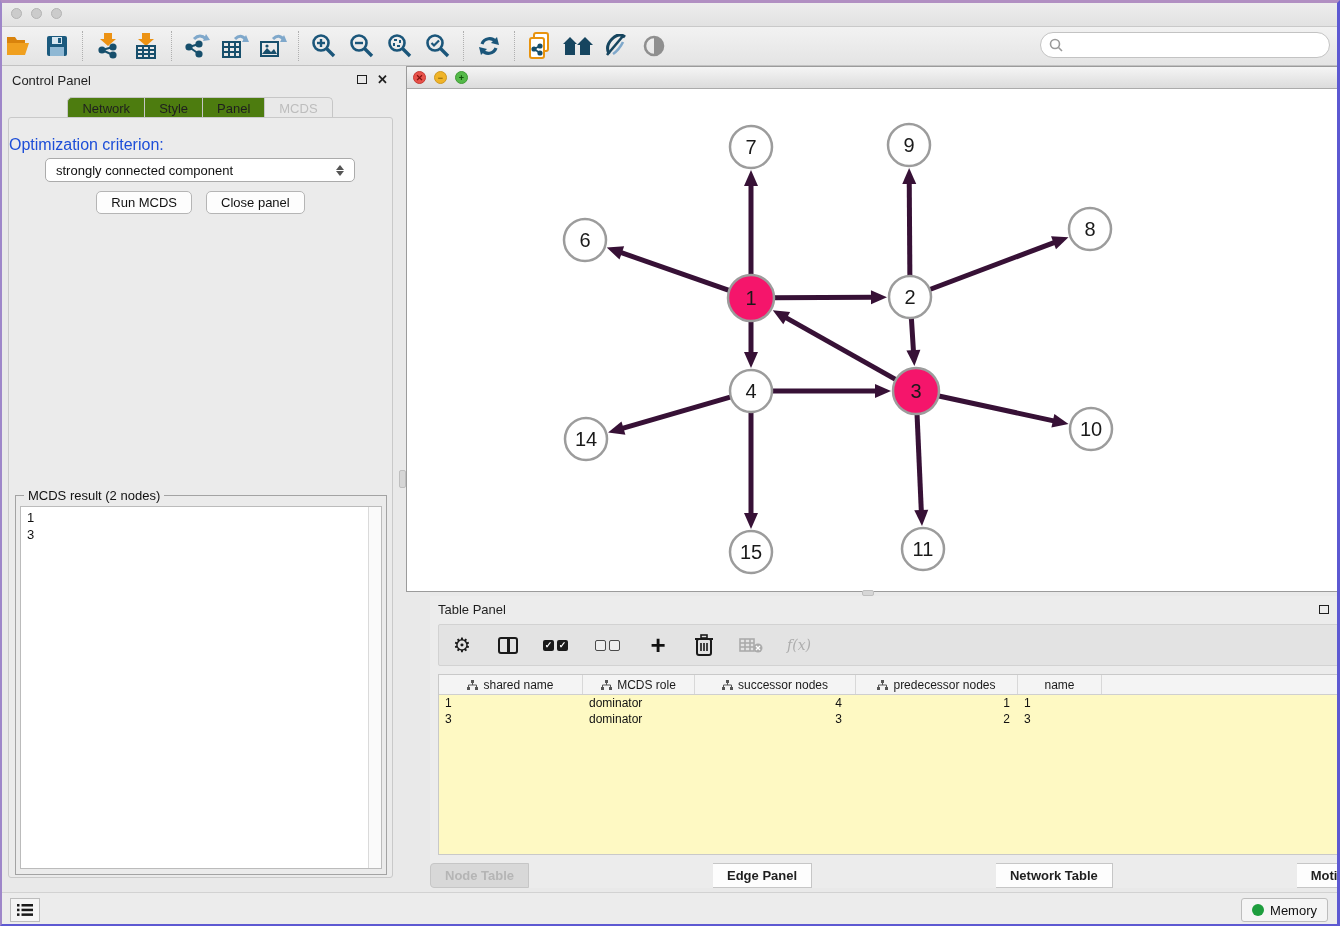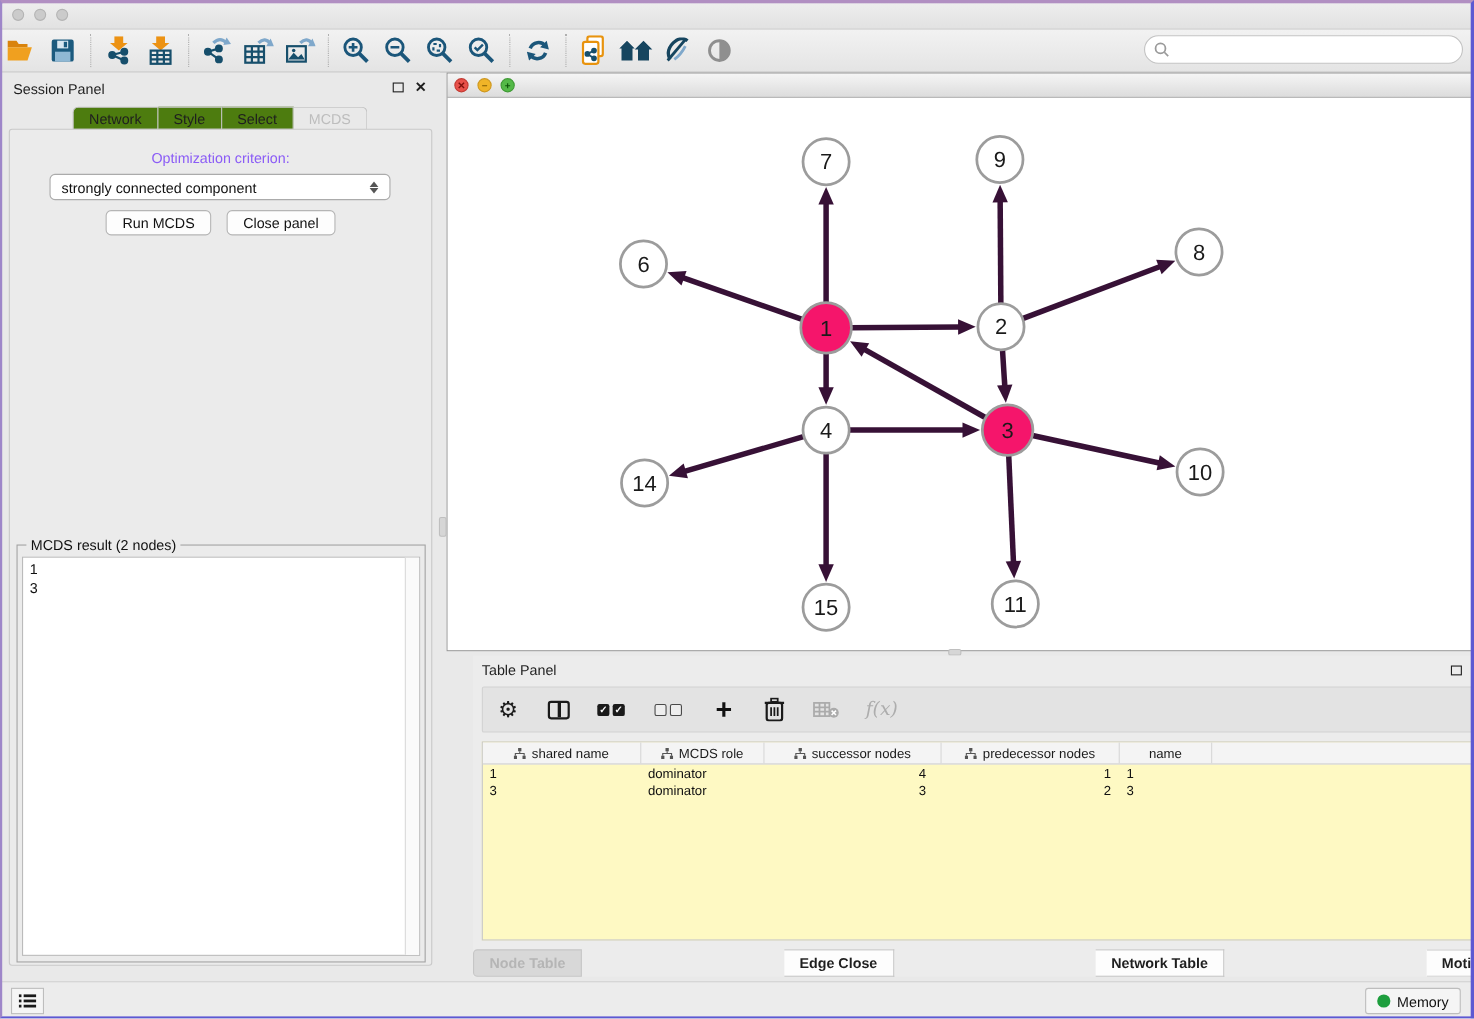--- a/index.html
+++ b/index.html
@@ -258,7 +258,7 @@
 
   <div class="control-panel">
     <div class="cp-head">
-      <span class="cp-title">Session Panel</span>
+      <span class="cp-title">Control Panel</span>
       <span class="panel-ctrl" style="right:12px">
         <span class="float-ico"></span>
         <span class="close-ico">✕</span>

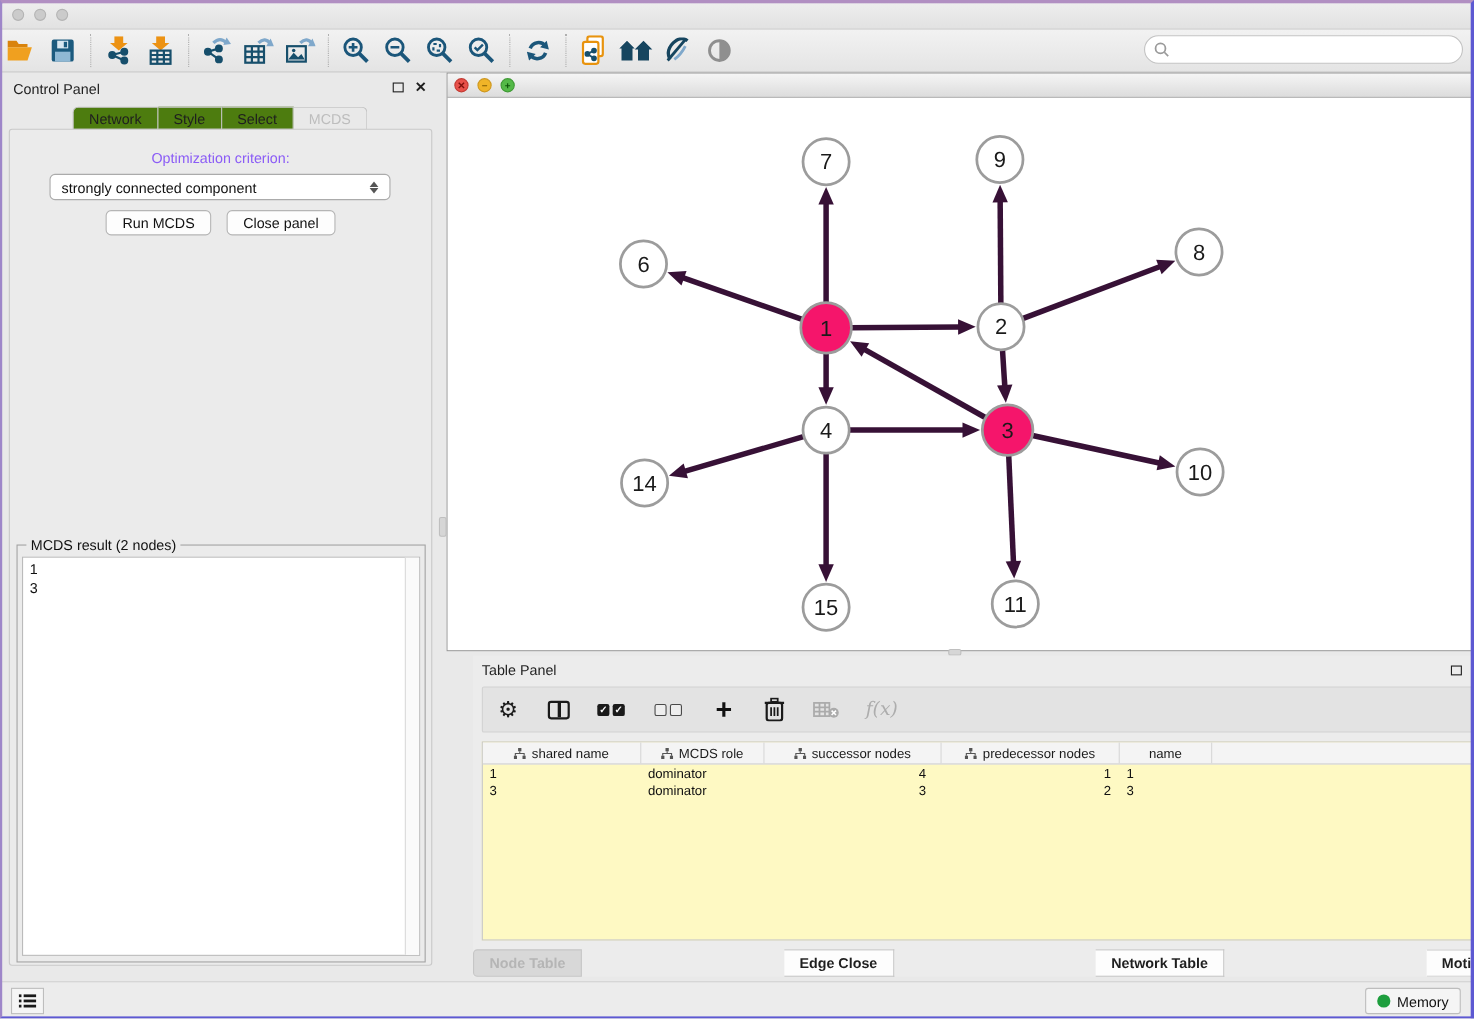--- a/index.html
+++ b/index.html
@@ -267,7 +267,7 @@
     <div class="cp-tabs">
       <span class="cp-tab">Network</span>
       <span class="cp-tab">Style</span>
-      <span class="cp-tab">Select</span>
+      <span class="cp-tab">Panel</span>
       <span class="cp-tab mcds">MCDS</span>
     </div>
     <div class="cp-content">

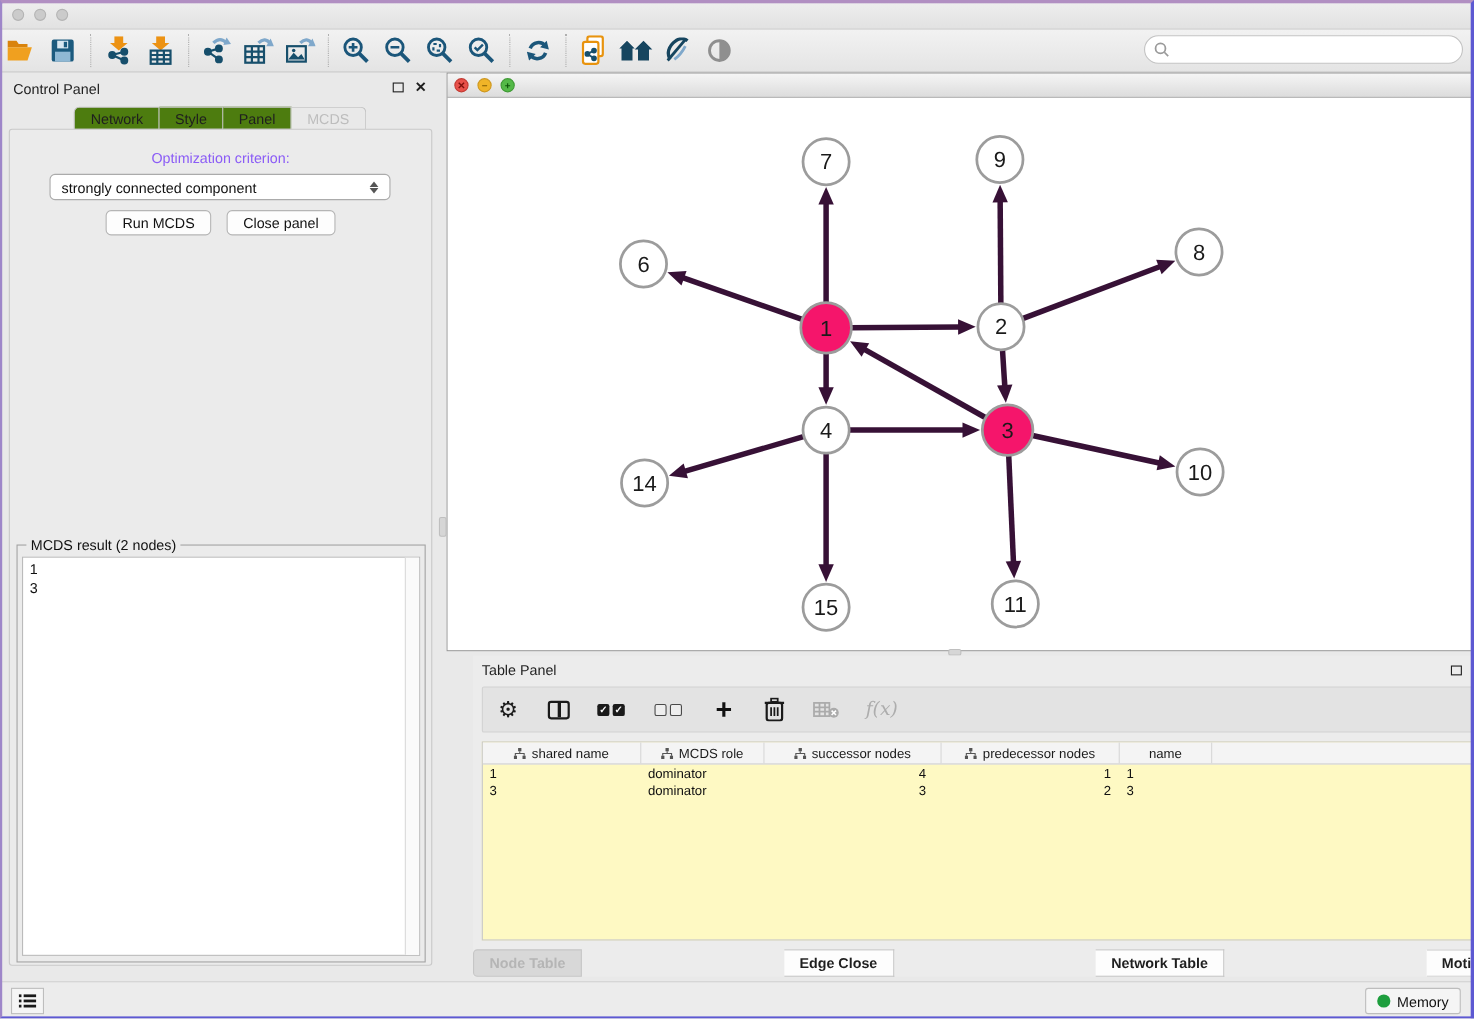--- a/index.html
+++ b/index.html
@@ -32,7 +32,7 @@
   .cp-tab:first-child { border-left:1px solid #C6C6C6; border-radius:5px 0 0 0; }
   .cp-tab.mcds { background:#E9E9E9; color:#BDBDBD; border-radius:0 5px 0 0; border-bottom-color:#E9E9E9; }
   .cp-content { position:absolute; left:8px; top:51px; width:385px; height:761px; background:#EBEBEB; border:1px solid #C9C9C9; border-radius:3px; }
-  .opt-label { position:absolute; top:18px; width:100%; text-align:center; font-size:13px; color:#8b5cf6; }
+  .opt-label { position:absolute; top:18px; width:100%; text-align:left; font-size:16px; color:#1d4ed8; }
   .dropdown { position:absolute; left:36px; top:40px; width:310px; height:24px; background:#fff; border:1px solid #ABABAB; border-radius:5px; display:flex; align-items:center; font-size:13px; padding:0 10px; color:#111; }
   .dd-arrows { margin-left:auto; display:flex; flex-direction:column; gap:1px; }
   .dd-arrows i { width:0; height:0; border-left:4px solid transparent; border-right:4px solid transparent; display:block; }

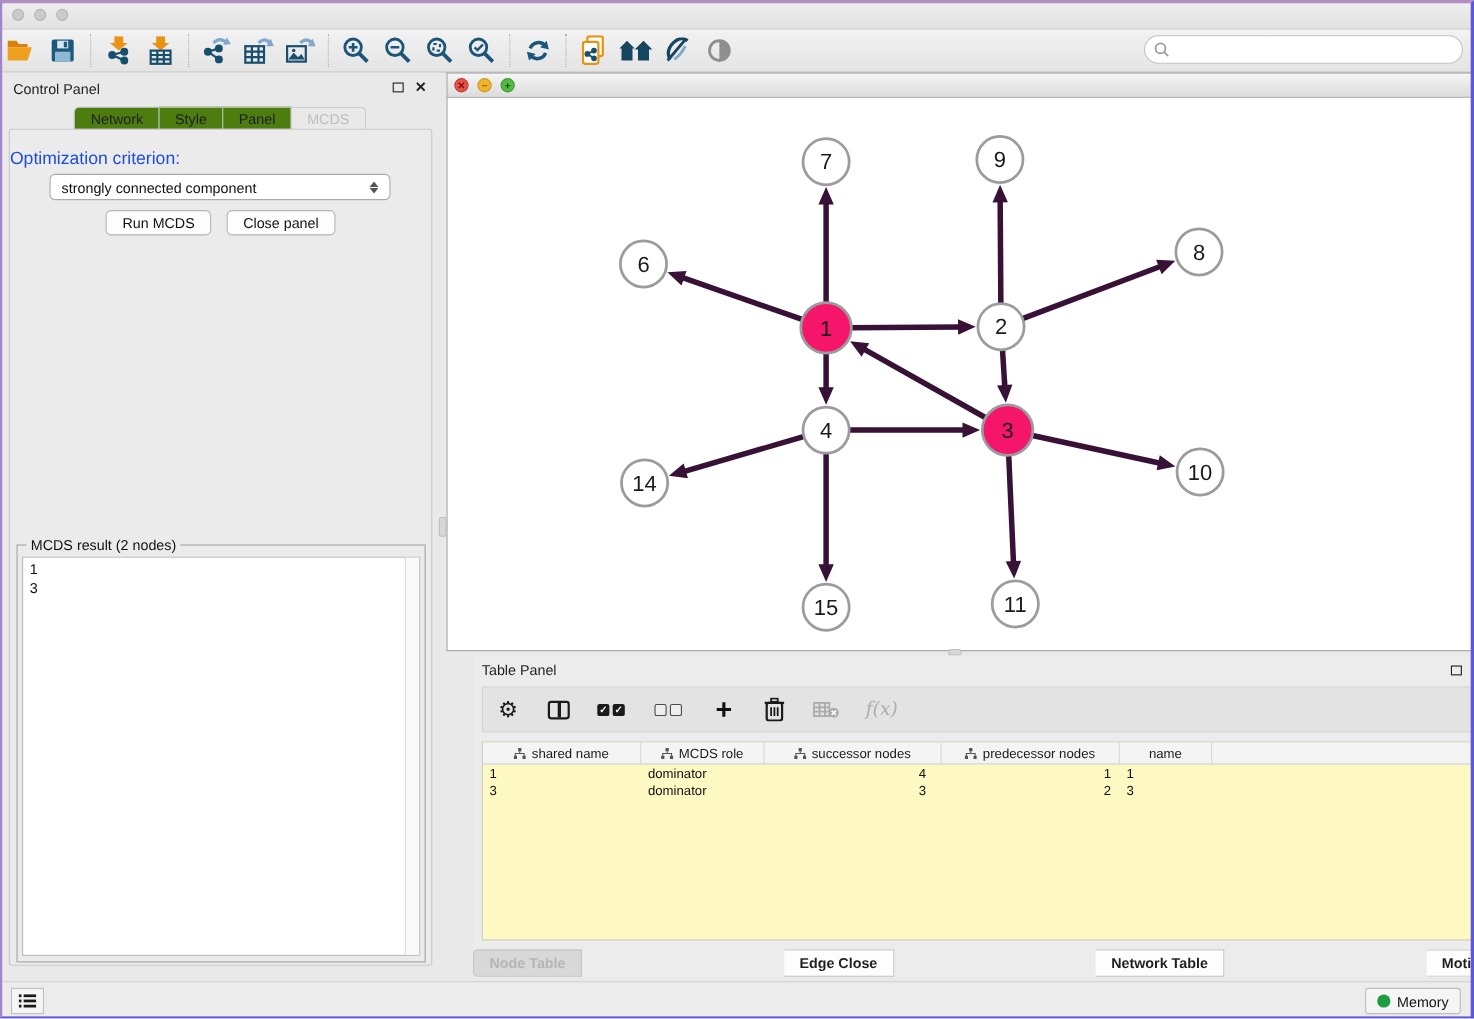--- a/index.html
+++ b/index.html
@@ -69,7 +69,7 @@
   .chk { width:11px; height:11px; border-radius:2px; background:#1A1A1A; color:#fff; font-size:9px; line-height:11px; text-align:center; display:inline-block; margin-right:3px; font-weight:bold; }
   .unchk { width:11px; height:11px; border-radius:2px; border:1.5px solid #4A4A4A; background:#EEE; display:inline-block; margin-right:3px; }
   .plus { font-size:26px; font-weight:bold; color:#111; line-height:20px; }
-  .fx { font-family:"DejaVu Serif", serif; font-style:italic; font-size:17px; color:#ADADAD; }
+  .fx { font-family:"DejaVu Serif", serif; font-style:italic; font-size:14px; color:#ADADAD; }
   .tbl { position:absolute; left:8px; top:78px; width:918px; height:181px; background:#fef9c3; border:1px solid #C9C9C9; }
   .tbl-head { display:flex; height:20px; background:#F4F4F4; border-bottom:1px solid #CFCFCF; }
   .th { display:flex; align-items:center; justify-content:center; gap:5px; font-size:12px; color:#1A1A1A; border-right:1px solid #D8D8D8; position:relative; }

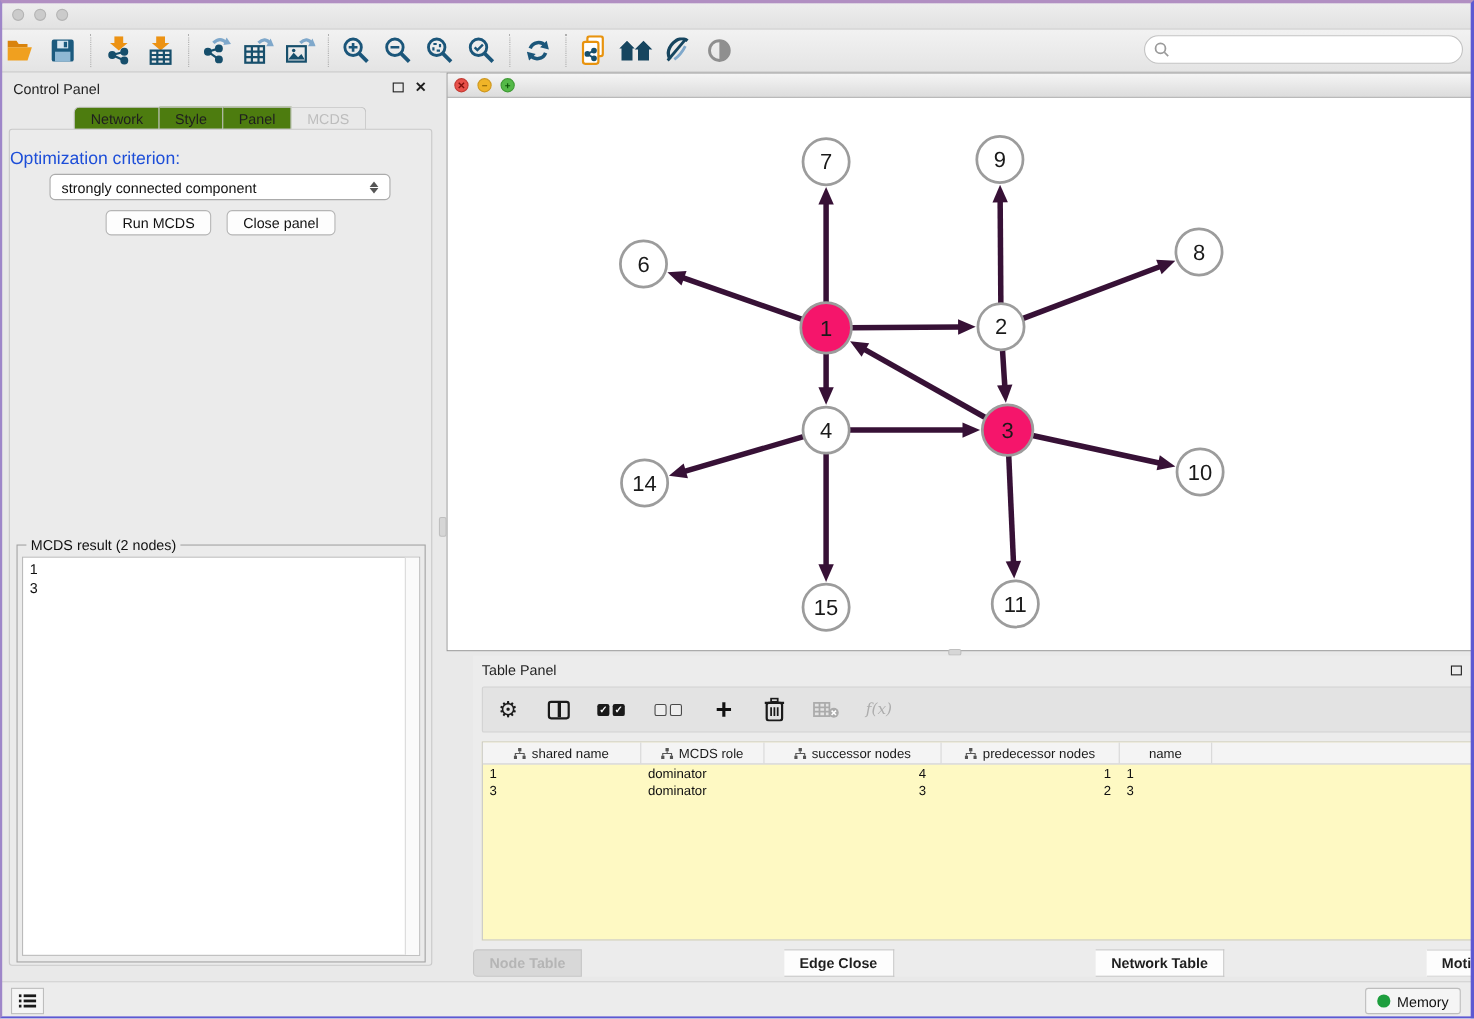--- a/index.html
+++ b/index.html
@@ -515,7 +515,7 @@
 
     <div class="tp-tabs">
       <span class="tp-tab active">Node Table</span>
-      <span class="tp-tab">Edge Close</span>
+      <span class="tp-tab">Edge Panel</span>
       <span class="tp-tab">Network Table</span>
       <span class="tp-tab">Motifs</span>
     </div>

